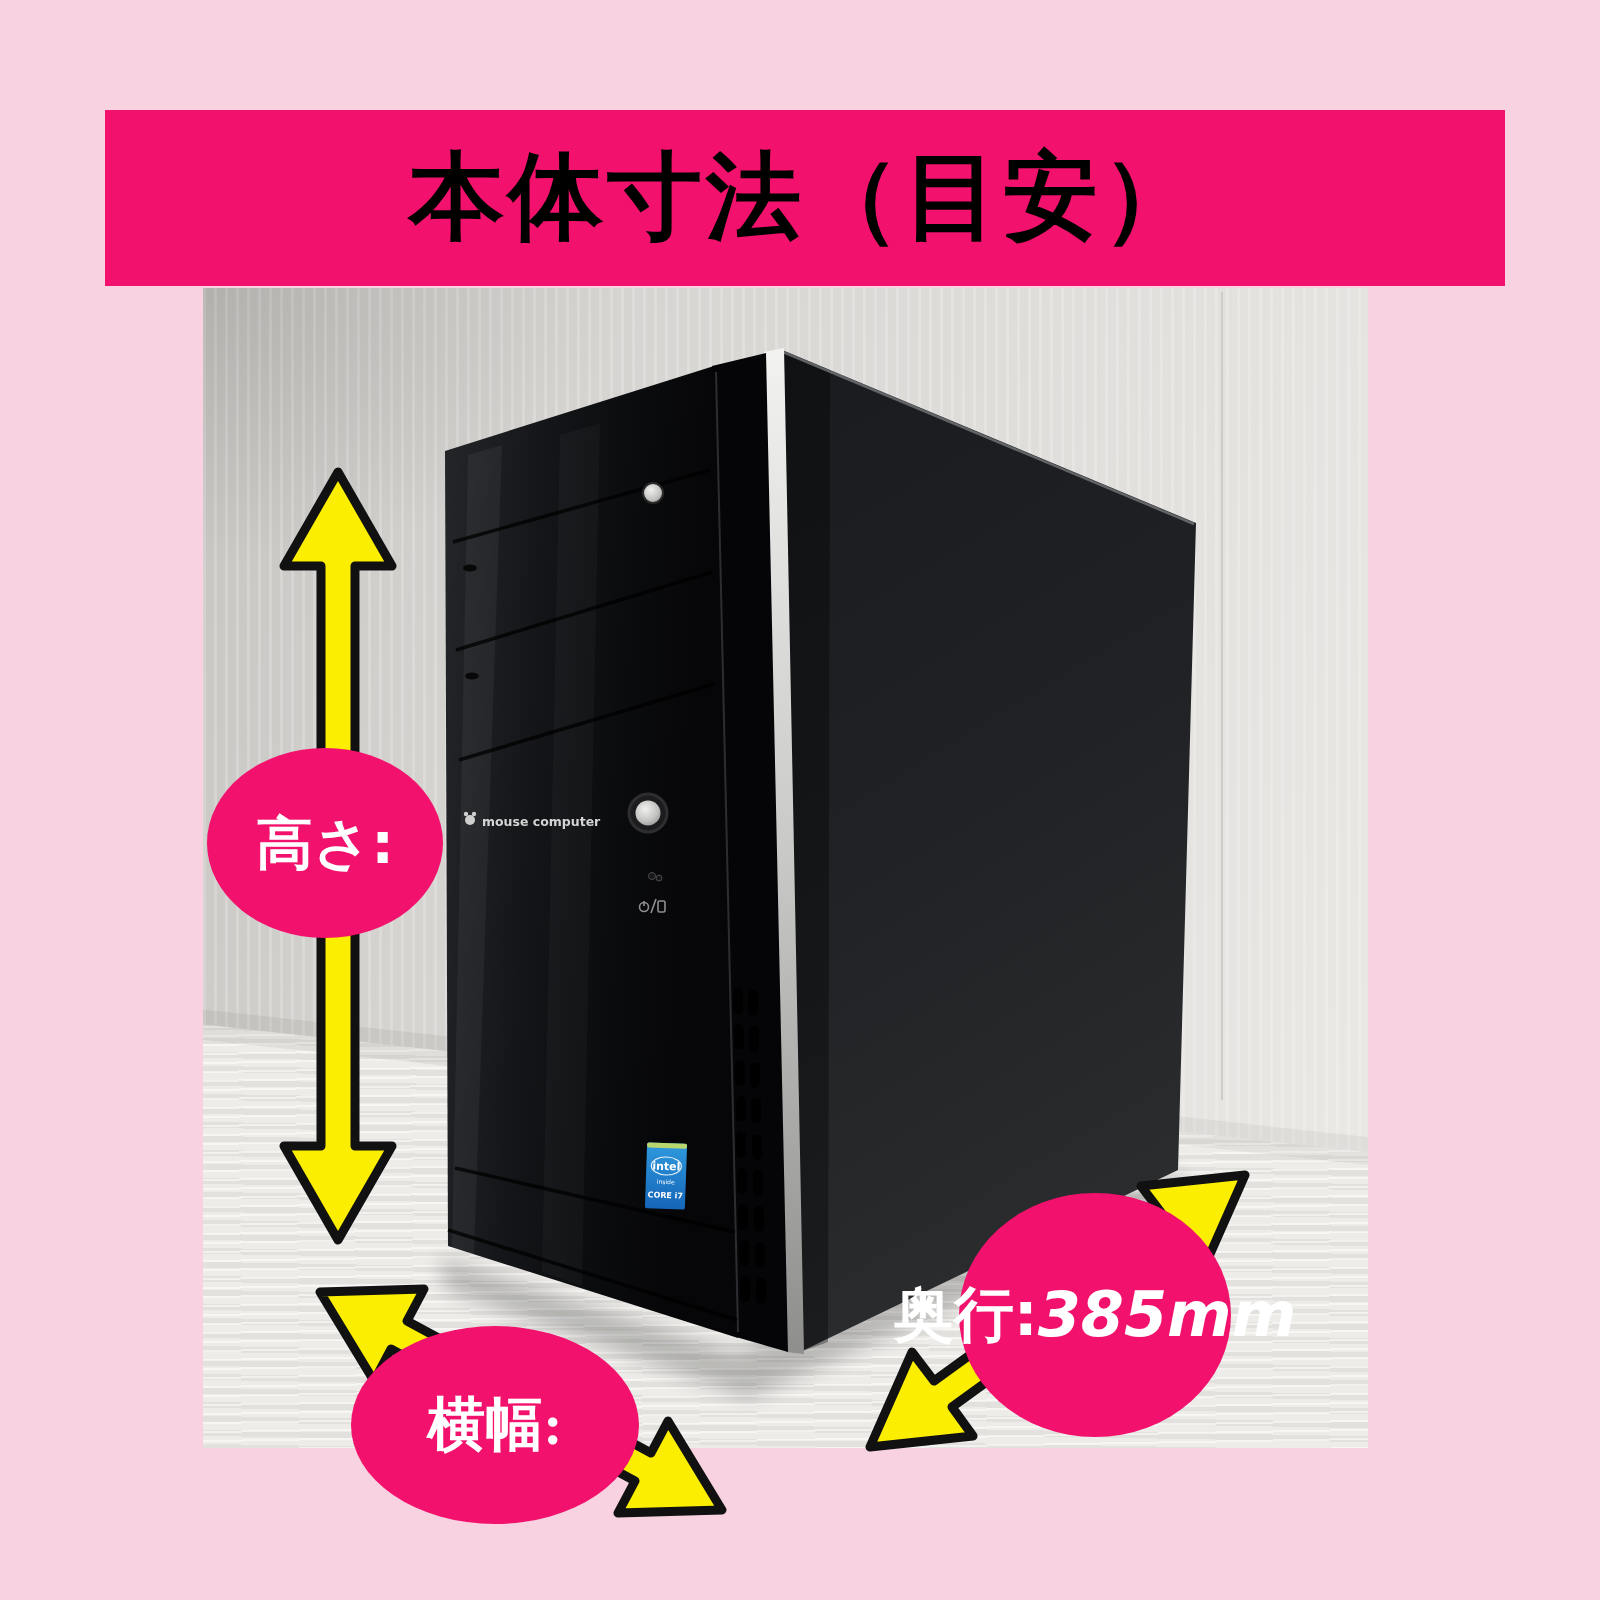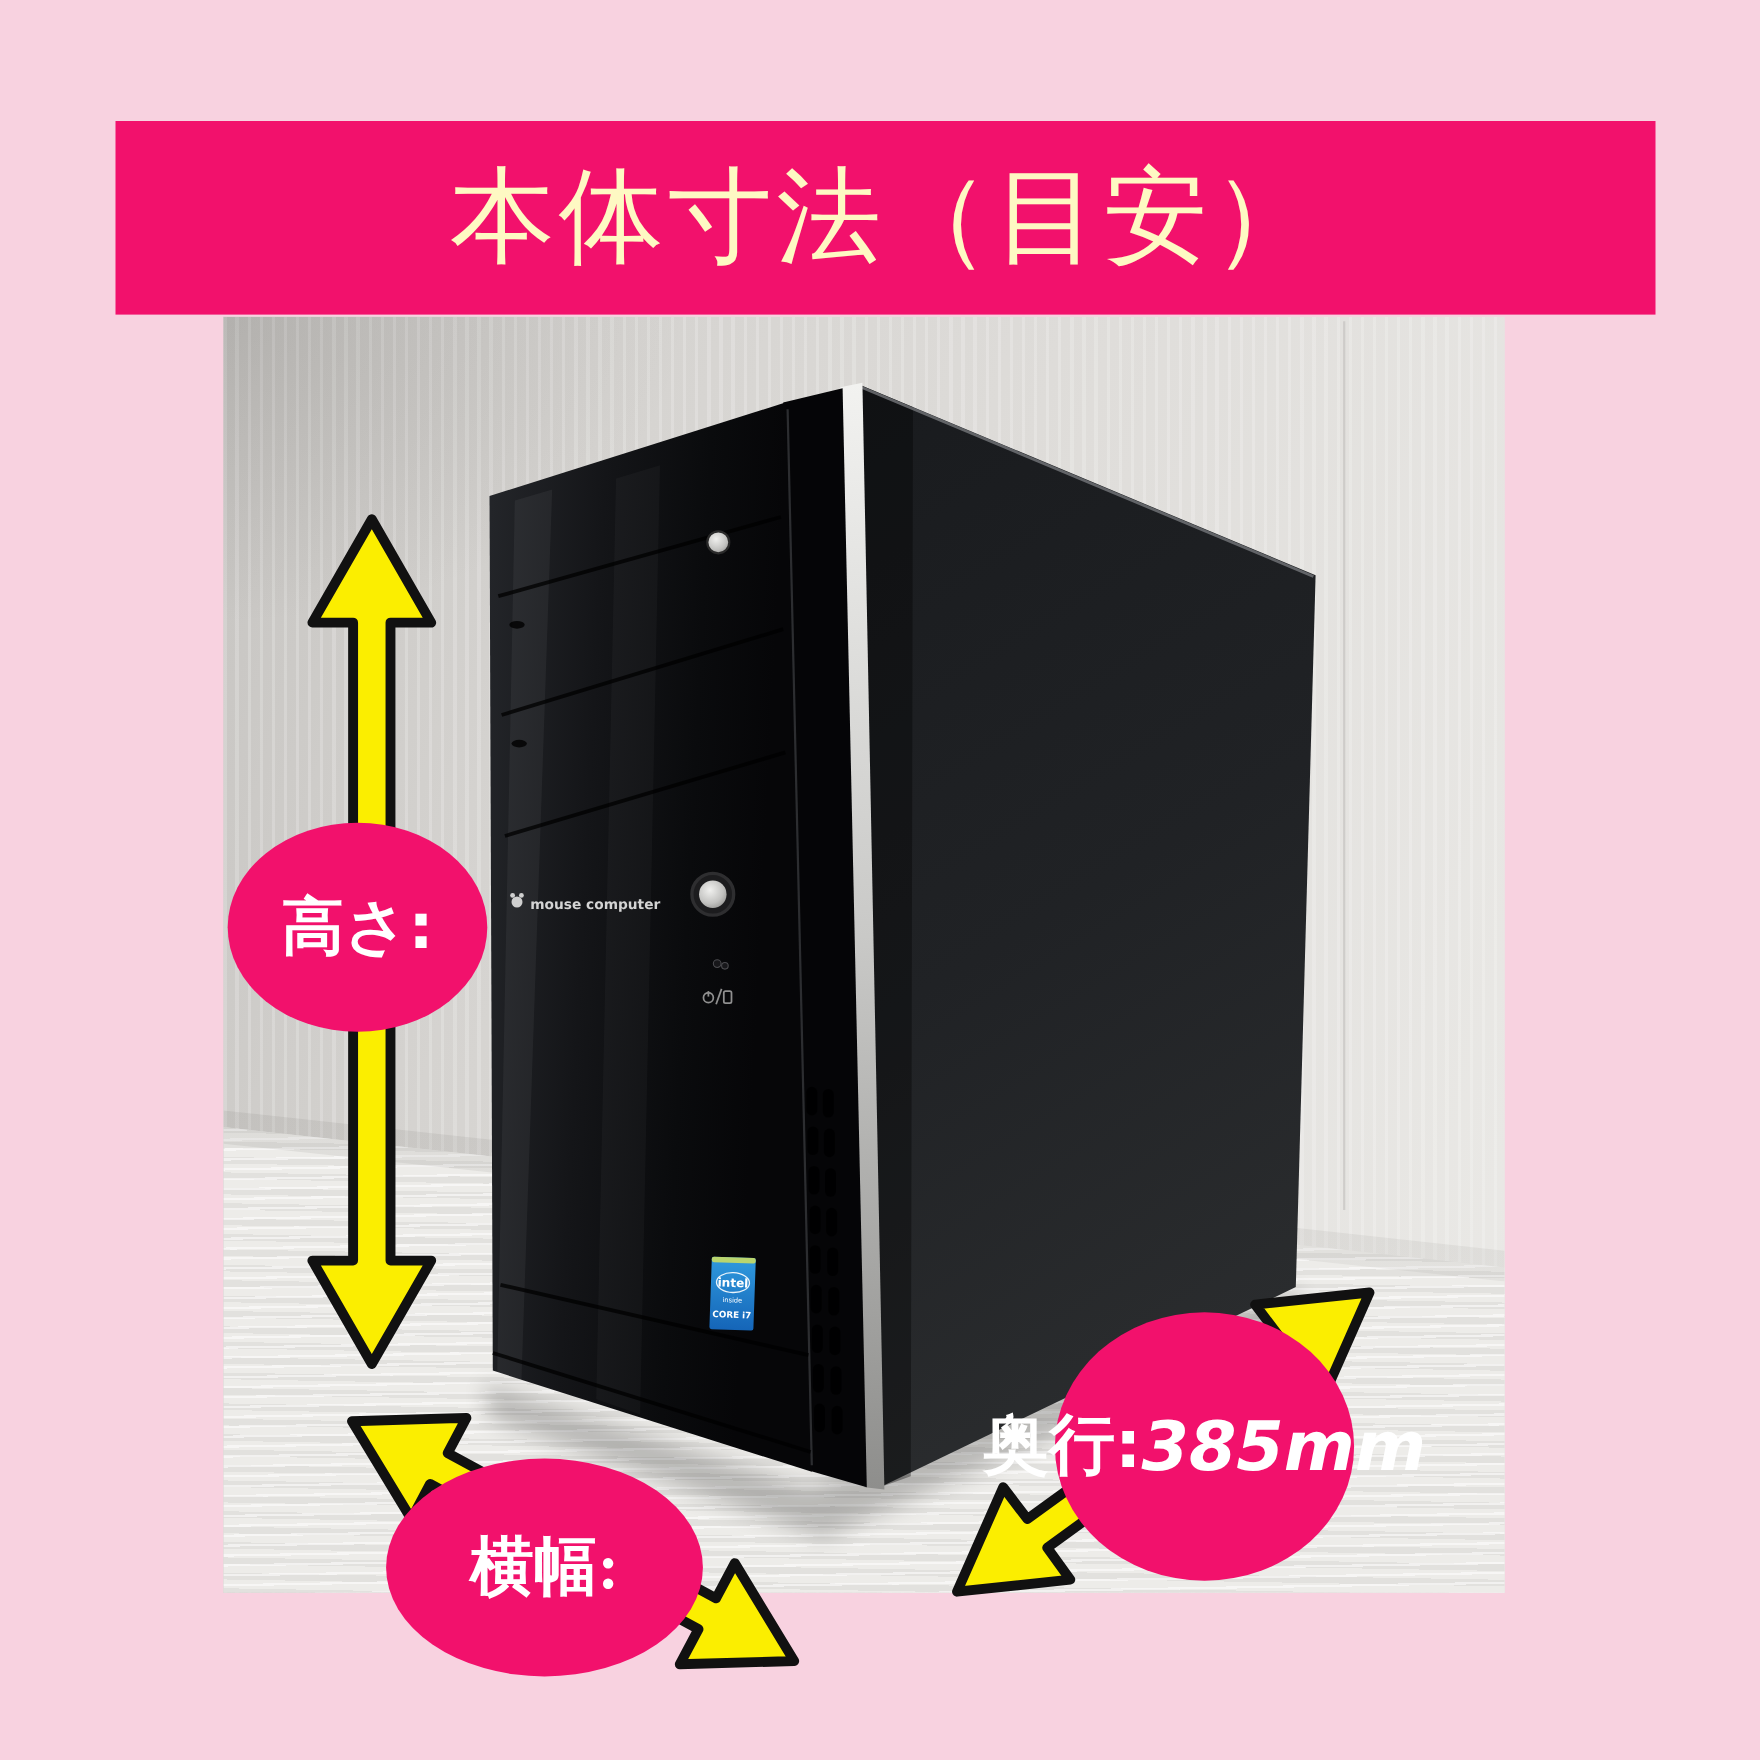--- a/index.html
+++ b/index.html
@@ -20,9 +20,9 @@
     display:flex;align-items:center;justify-content:center;
   }
   .banner-title{
-    color:#fef9c3;
+    color:#000000;
     font-size:95px;
-    font-weight:400;
+    font-weight:700;
     letter-spacing:4px;
     white-space:nowrap;
   }

